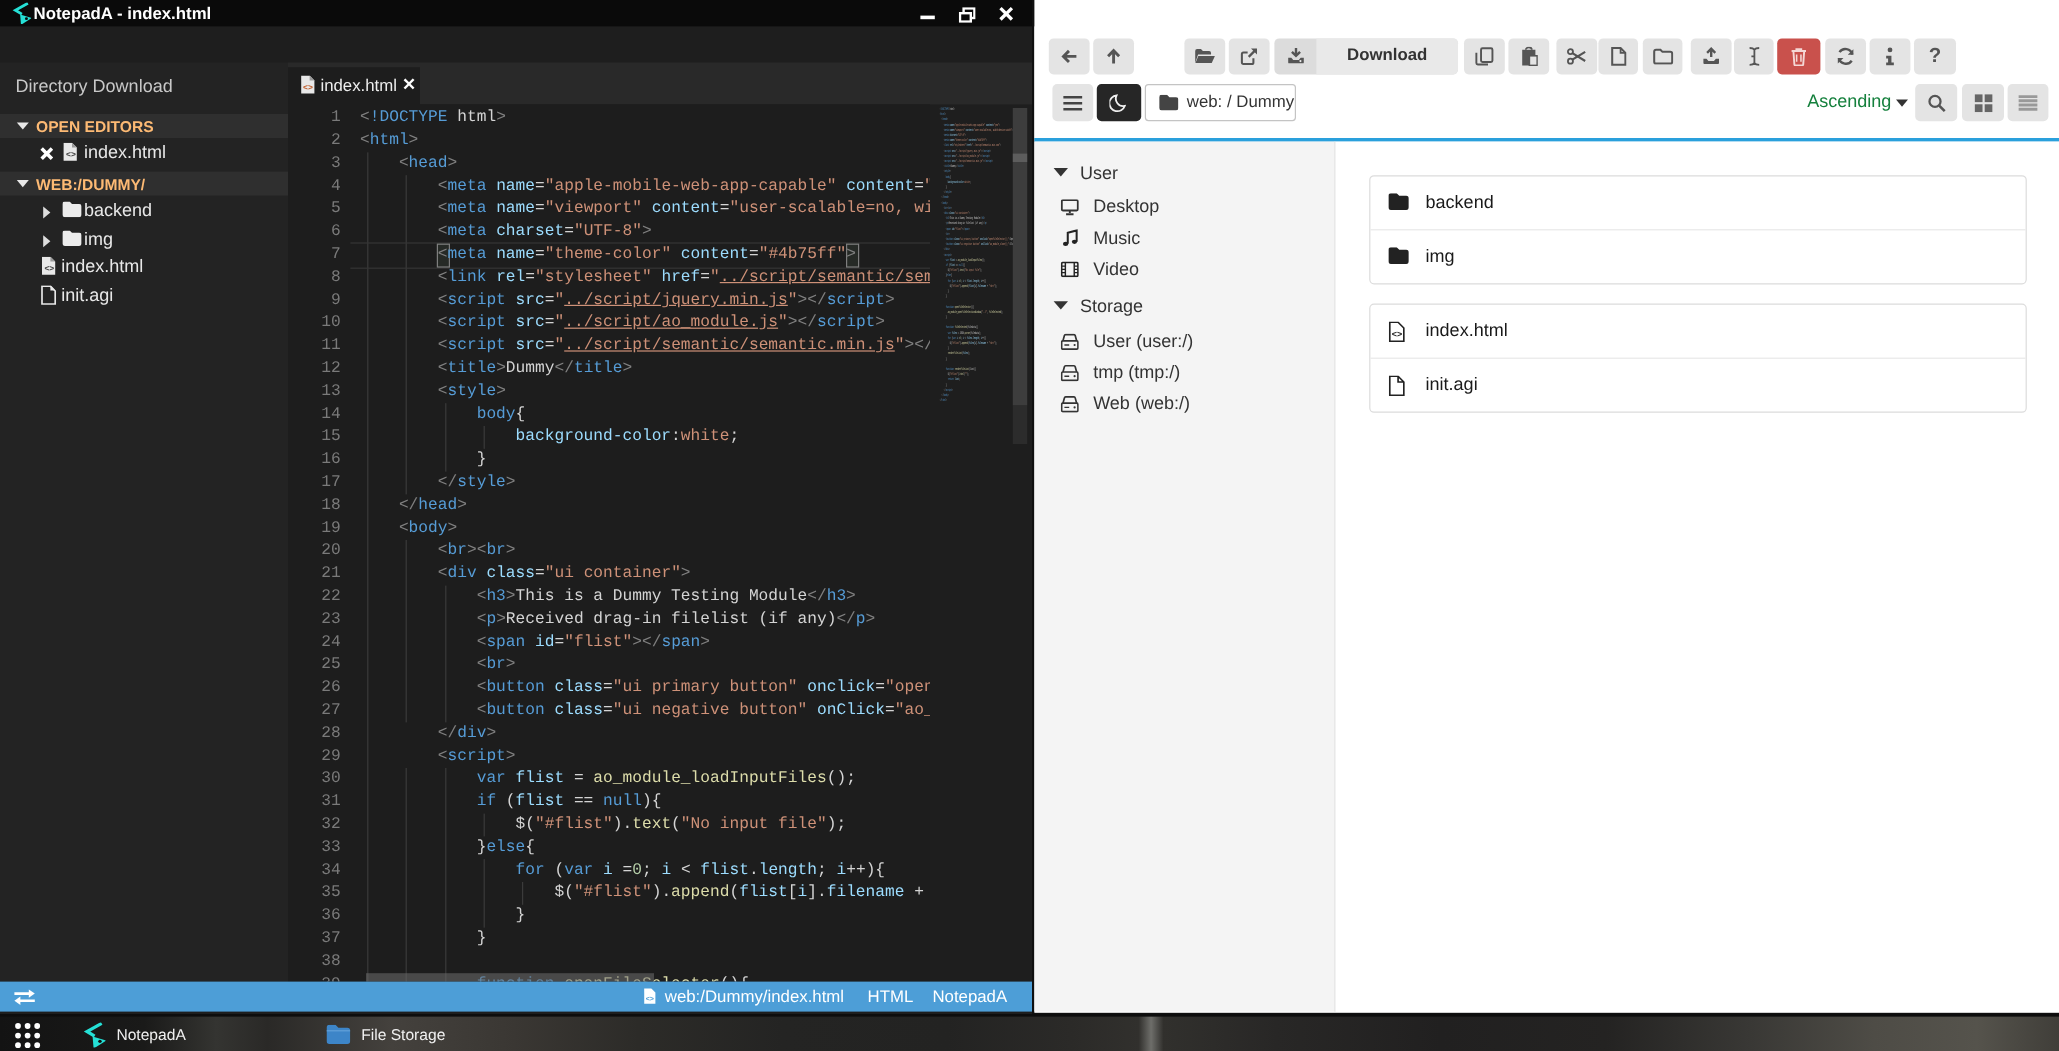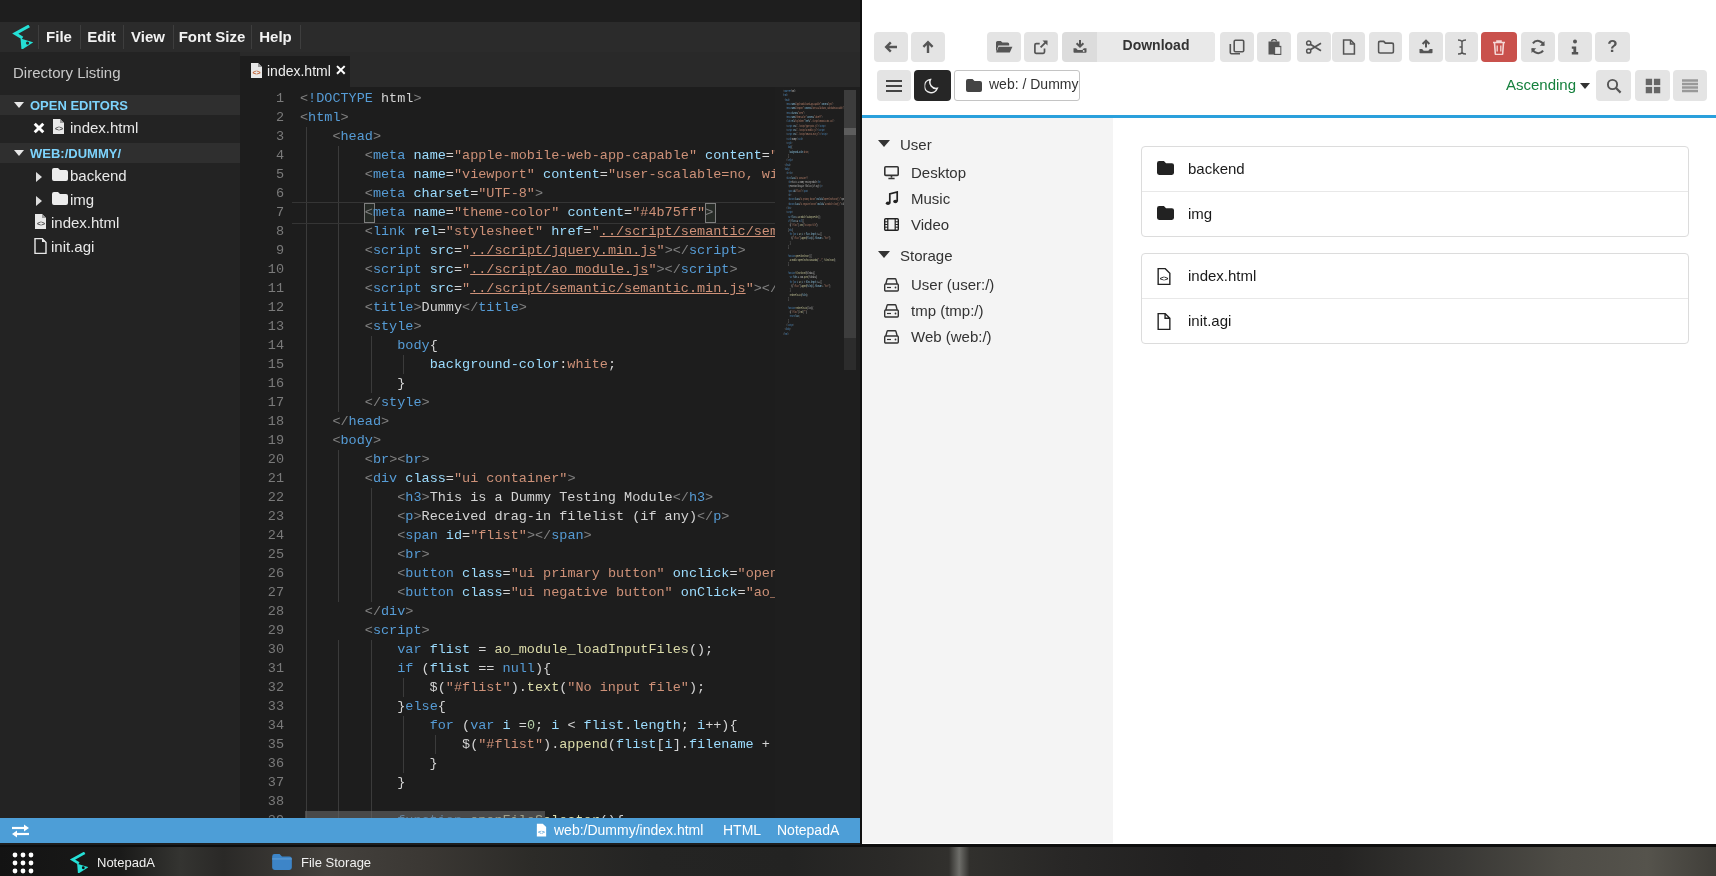--- a/index.html
+++ b/index.html
@@ -71,6 +71,22 @@
 <body>
 
 <div id="np">
+  <div id="np-title">
+    <svg class="abs" style="left:9px;top:2px" width="17" height="18" viewBox="2.5 4 23 25">
+        <path d="M22 5 L7.5 13 L15 17.5" stroke="#25e0d6" stroke-width="3.2" fill="none"></path>
+        <path d="M13 18 L26.5 22 L14 30 Z" fill="#25e0d6"></path>
+        <circle cx="20.3" cy="22.8" r="1.7" fill="#0a0a0a"></circle>
+      </svg>
+    <div class="ttl">NotepadA - index.html</div>
+    <div class="abs" style="left:767px;top:13px;width:12px;height:3px;background:#fff"></div>
+    <svg class="abs" style="left:799px;top:6px" width="14" height="13">
+        <rect x="4" y="1" width="9" height="8" fill="none" stroke="#fff" stroke-width="2"></rect>
+        <rect x="1" y="5" width="9" height="7" fill="#0a0a0a" stroke="#fff" stroke-width="2"></rect>
+      </svg>
+    <svg class="abs" style="left:832px;top:5px" width="13" height="13" viewBox="0 0 15 15">
+        <path d="M2 2 L13 13 M13 2 L2 13" stroke="#fff" stroke-width="3.2"></path>
+      </svg>
+  </div>
   <div id="np-menu">
     <svg class="abs" style="left:10px;top:3px" width="23" height="24" viewBox="2.5 4 23 25">
         <path d="M22 5 L7.5 13 L15 17.5" stroke="#25e0d6" stroke-width="3.2" fill="none"></path>

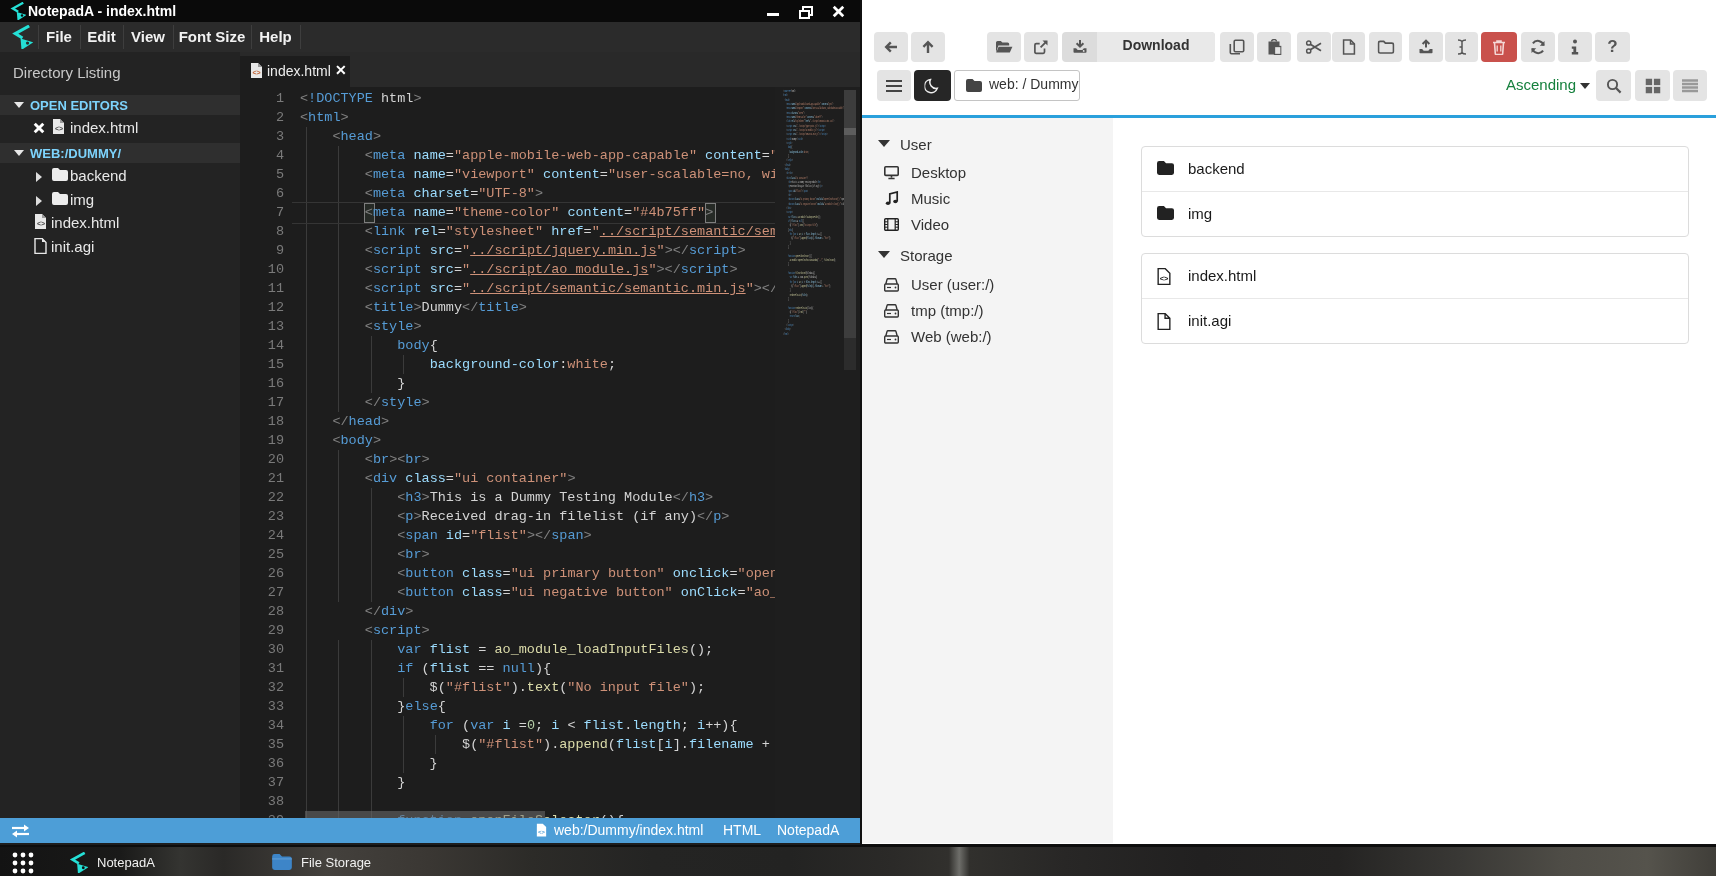--- a/index.html
+++ b/index.html
@@ -86,24 +86,6 @@
     <svg class="abs" style="left:832px;top:5px" width="13" height="13" viewBox="0 0 15 15">
         <path d="M2 2 L13 13 M13 2 L2 13" stroke="#fff" stroke-width="3.2"></path>
       </svg>
-  </div>
-  <div id="np-menu">
-    <svg class="abs" style="left:10px;top:3px" width="23" height="24" viewBox="2.5 4 23 25">
-        <path d="M22 5 L7.5 13 L15 17.5" stroke="#25e0d6" stroke-width="3.2" fill="none"></path>
-        <path d="M13 18 L26.5 22 L14 30 Z" fill="#25e0d6"></path>
-        <circle cx="20.3" cy="22.8" r="1.7" fill="#2b2b2b"></circle>
-      </svg>
-    <div class="msep" style="left:38px"></div>
-    <div class="mitem" style="left:38px;width:42px">File</div>
-    <div class="msep" style="left:80px"></div>
-    <div class="mitem" style="left:80px;width:43px">Edit</div>
-    <div class="msep" style="left:123px"></div>
-    <div class="mitem" style="left:123px;width:50px">View</div>
-    <div class="msep" style="left:173px"></div>
-    <div class="mitem" style="left:173px;width:78px">Font Size</div>
-    <div class="msep" style="left:251px"></div>
-    <div class="mitem" style="left:251px;width:49px">Help</div>
-    <div class="msep" style="left:300px"></div>
   </div>
   <div id="np-side">
     <div class="abs" style="left:13px;top:12px;font-size:15px;color:#c8c8c8">Directory Listing</div>

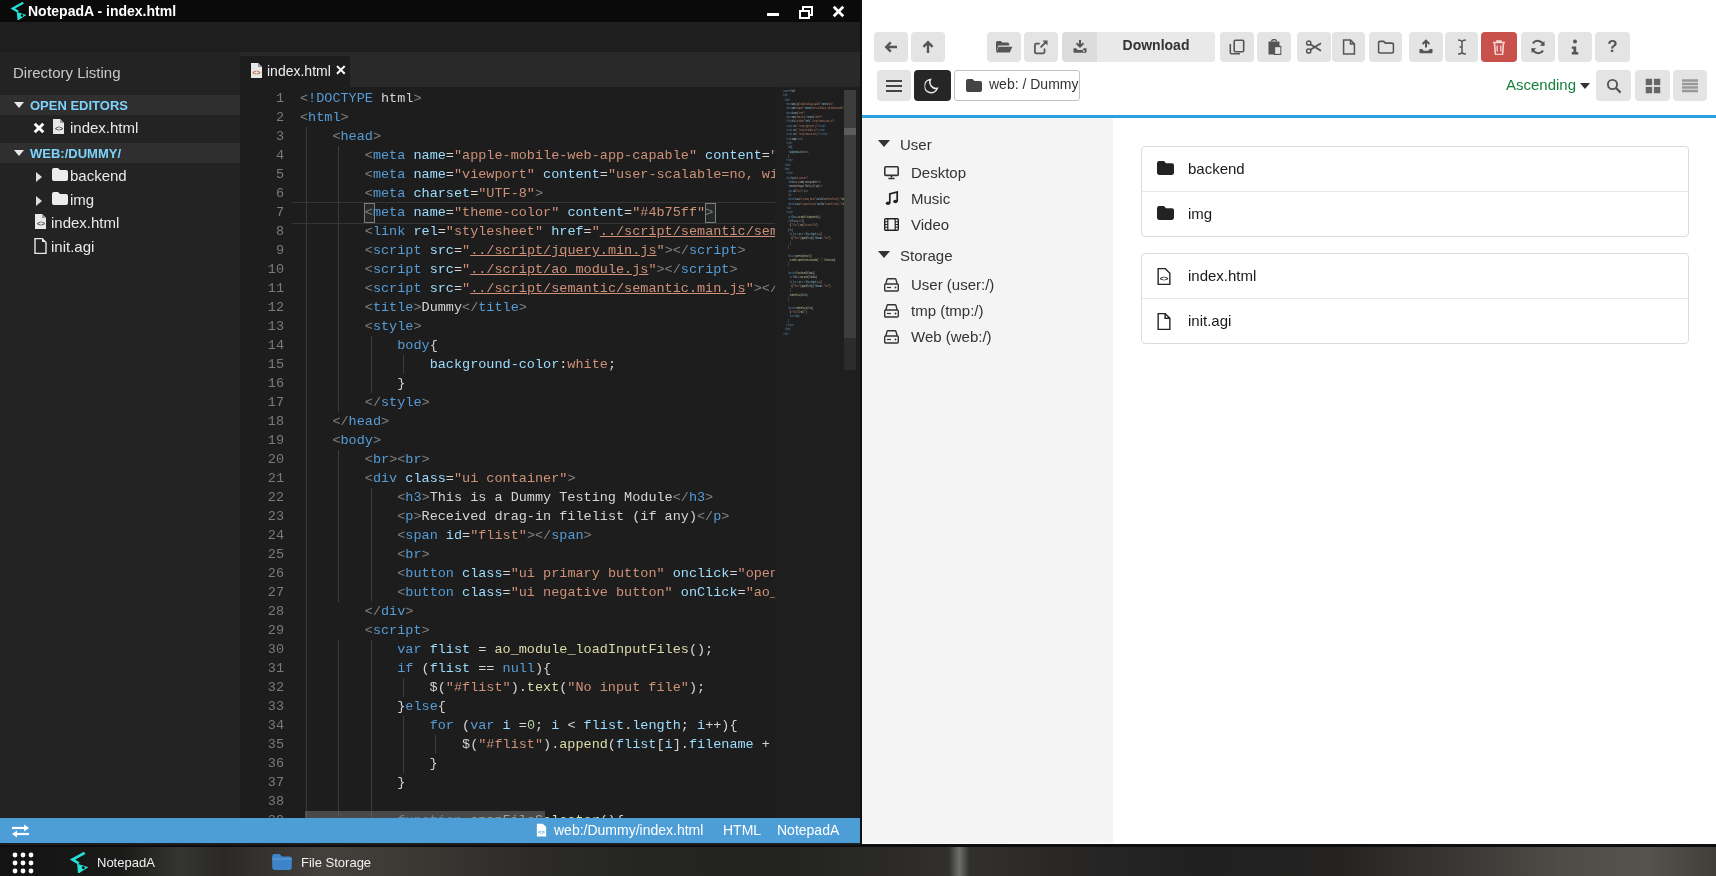--- a/index.html
+++ b/index.html
@@ -88,7 +88,7 @@
       </svg>
   </div>
   <div id="np-side">
-    <div class="abs" style="left:13px;top:12px;font-size:15px;color:#c8c8c8">Directory Listing</div>
+    <div class="abs" style="left:13px;top:12px;font-size:15px;color:#c8c8c8">Directory Download</div>
     <div class="shead" style="top:43px">
         <div class="tri"></div>
         <div class="lbl">OPEN EDITORS</div>

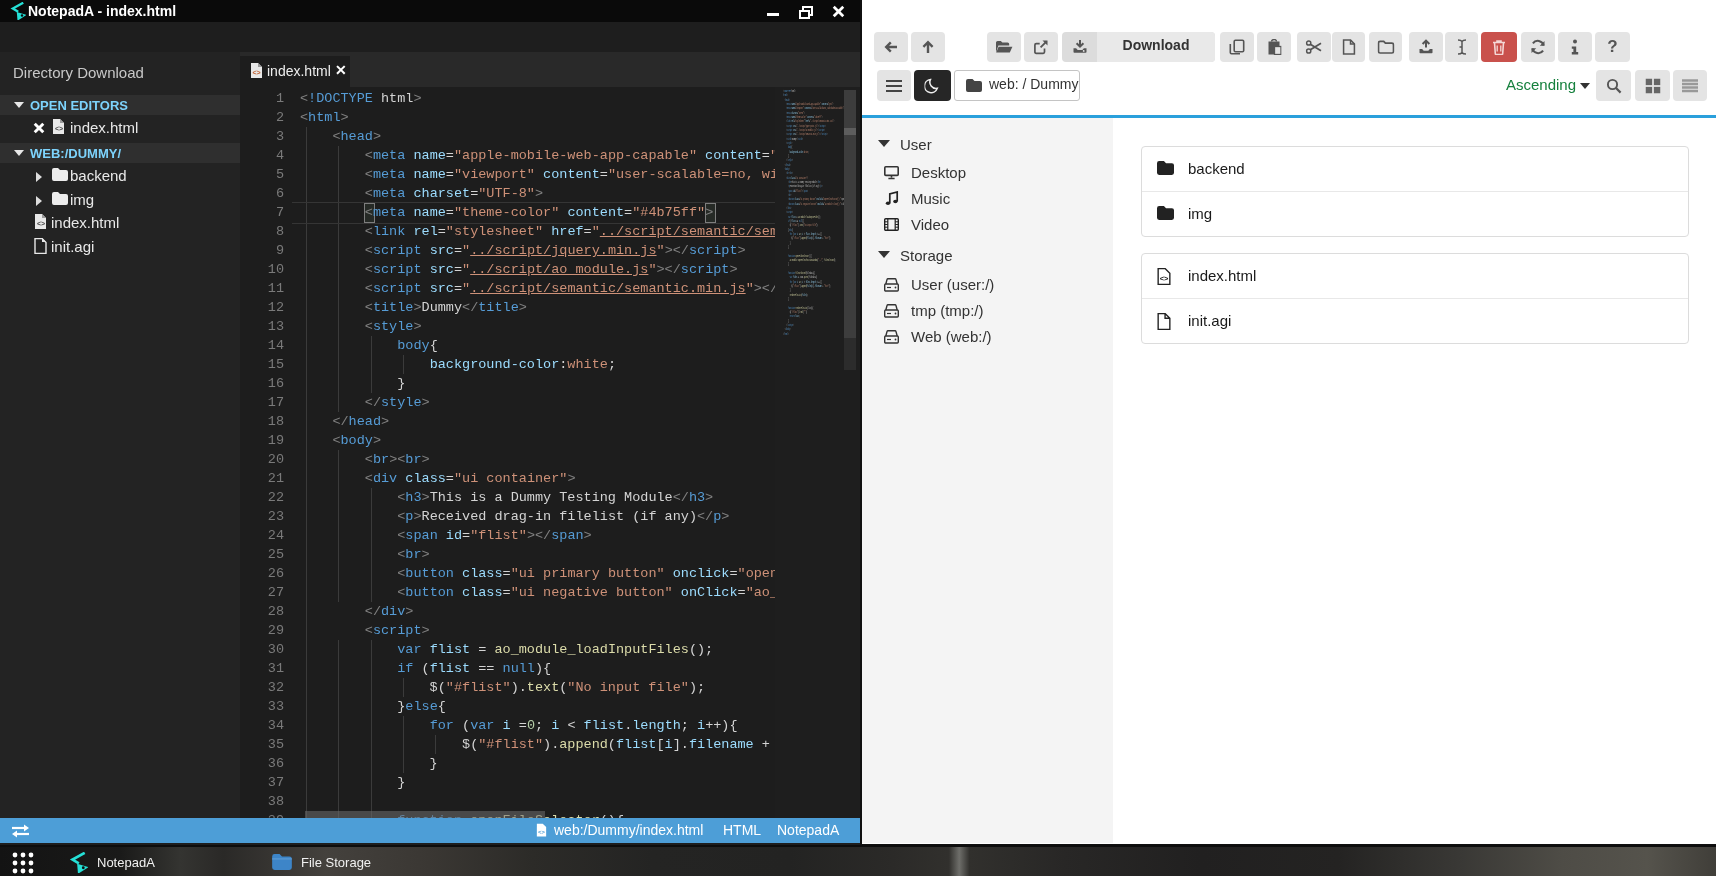--- a/index.html
+++ b/index.html
@@ -14,7 +14,7 @@
 .mitem{position:absolute;top:0;height:30px;line-height:30px;color:#f2f2f2;font-size:15px;font-weight:700;text-align:center;}
 
 #np-side{position:absolute;left:0;top:52px;width:240px;height:766px;background:#232323;color:#ccc;}
-.shead{position:absolute;left:0;width:240px;height:20px;background:#2f2f2f;color:#7dd3fc;}
+.shead{position:absolute;left:0;width:240px;height:20px;background:#2f2f2f;color:#fdba74;}
 .shead .tri{position:absolute;left:14px;top:7px;width:0;height:0;border-left:5px solid transparent;border-right:5px solid transparent;border-top:6px solid #e8e8e8;}
 .shead .lbl{position:absolute;left:30px;top:3px;font-size:13px;font-weight:700;}
 .srow{position:absolute;left:0;width:240px;height:24px;color:#e8e8e8;font-size:15px;}

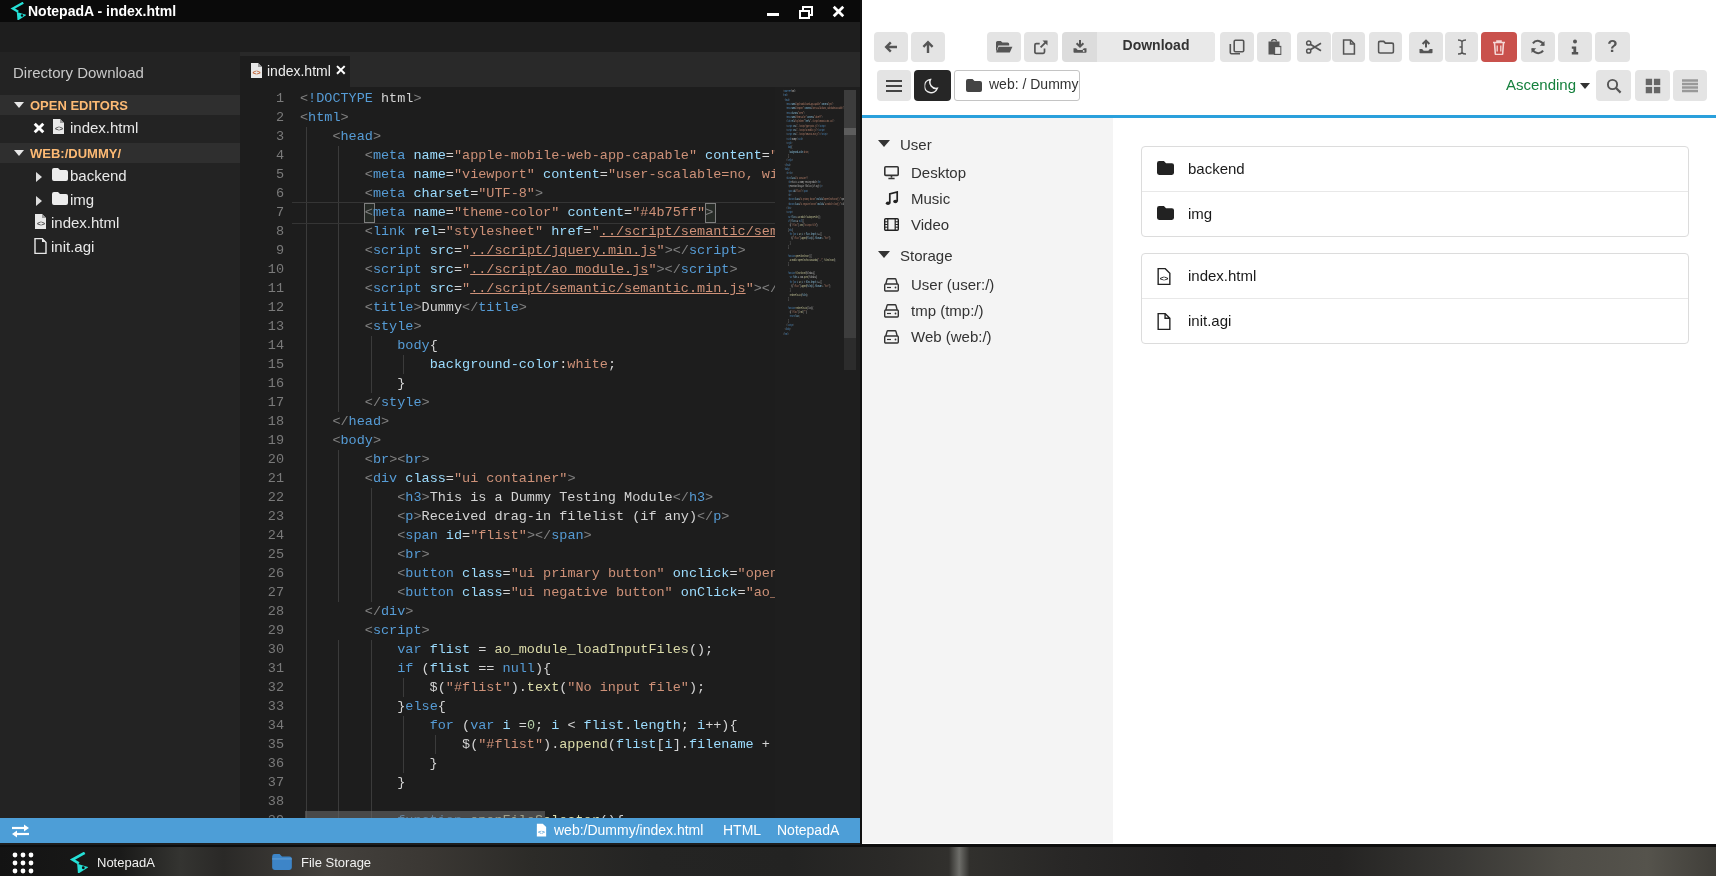--- a/index.html
+++ b/index.html
@@ -54,7 +54,7 @@
 .tbtn2{position:absolute;top:48px;height:31px;background:#e4e4e4;border-radius:4px;}
 .icn{position:absolute;left:50%;top:50%;transform:translate(-50%,-50%);}
 #fm-blue{position:absolute;left:0;top:115px;width:854px;height:3px;background:#2aa0dc;}
-#fm-side{position:absolute;left:0;top:118px;width:250px;height:725px;background:#f4f4f4;border-right:1px solid #e0e0e0;color:#333;padding-left:20px;}
+#fm-side{position:absolute;left:0;top:118px;width:250px;height:725px;background:#f4f4f4;border-right:1px solid #e0e0e0;color:#333;}
 .fsh{position:absolute;font-size:15px;color:#333;}
 .fsi{position:absolute;font-size:15px;color:#333;}
 #fm-main{position:absolute;left:251px;top:118px;width:603px;height:725px;background:#fff;}

